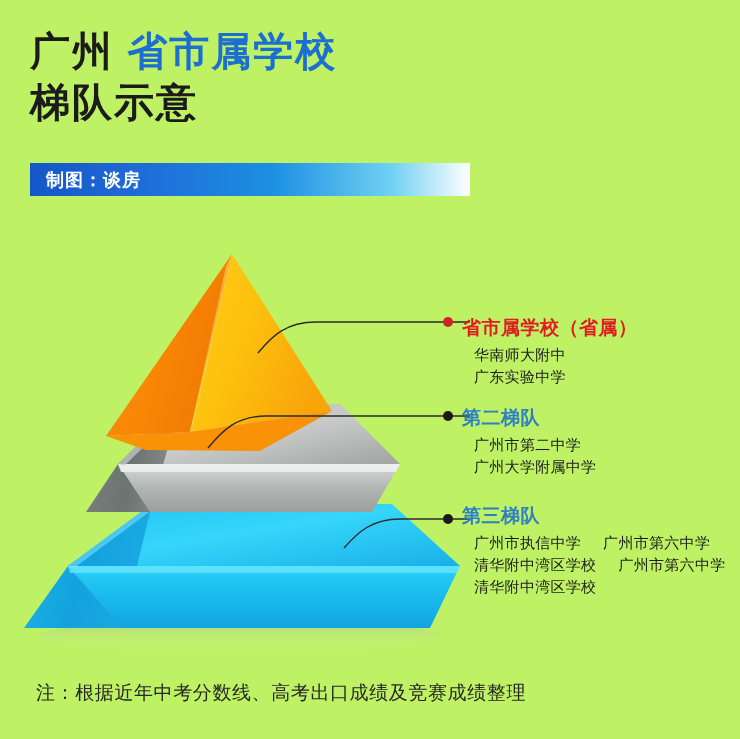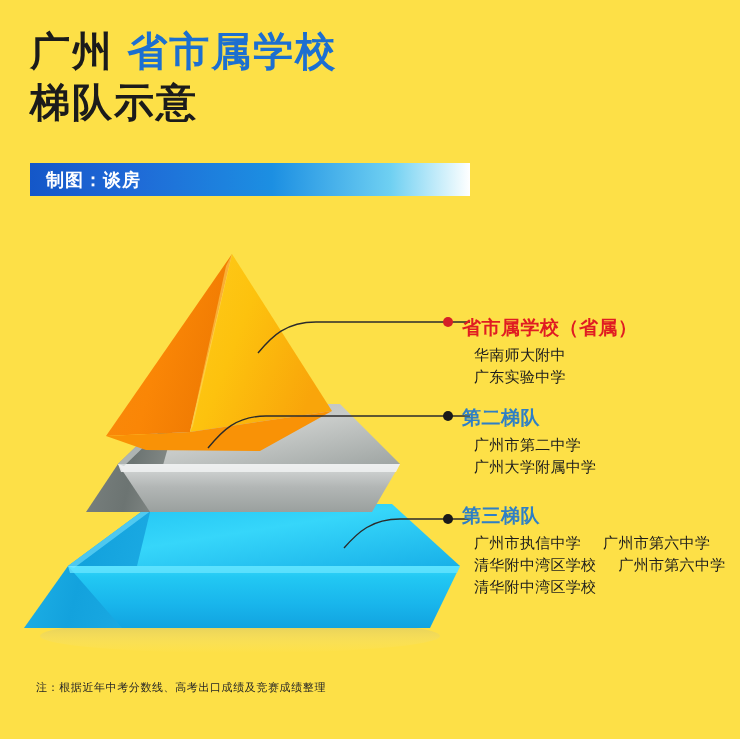--- a/index.html
+++ b/index.html
@@ -14,7 +14,7 @@
     position: relative;
     width: 740px;
     height: 739px;
-    background: #fde047;
+    background: #bef264;
     overflow: hidden;
   }
 

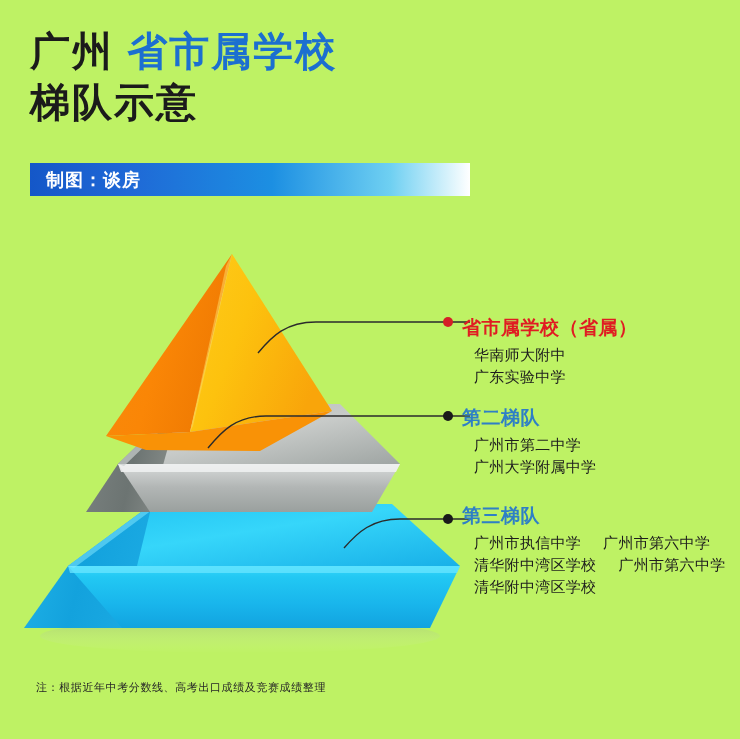--- a/index.html
+++ b/index.html
@@ -104,7 +104,7 @@
     position: absolute;
     left: 36px;
     top: 680px;
-    font-size: 11px;
+    font-size: 19px;
     color: #262626;
     letter-spacing: 0.6px;
     white-space: nowrap;

